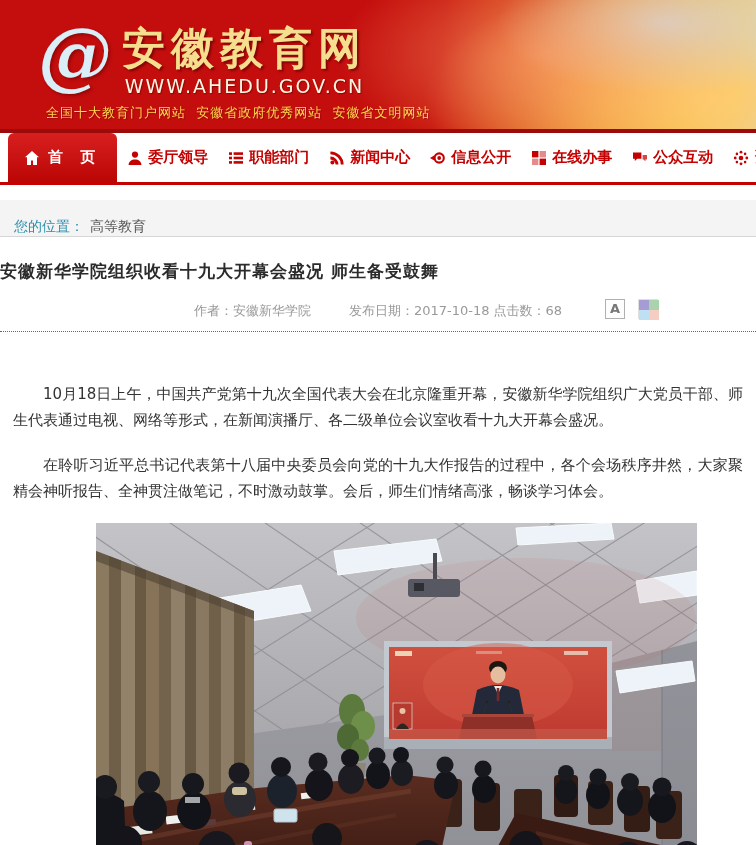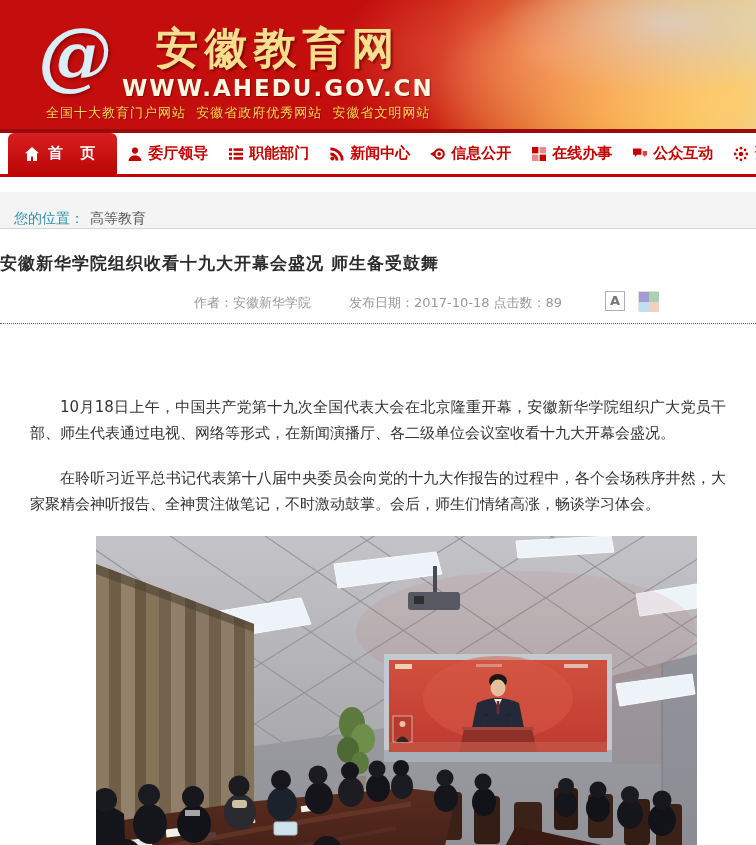--- a/index.html
+++ b/index.html
@@ -32,7 +32,7 @@
     white-space:nowrap;
   }
   .site-url {
-    margin-top:3px; font-size:23px; font-weight:bold; letter-spacing:2px;
+    margin-top:3px; font-size:19px; font-weight:normal; letter-spacing:2px;
     color:#fdf8e2; text-shadow:1px 1px 1px rgba(90,0,0,.5);
   }
   .tagline {

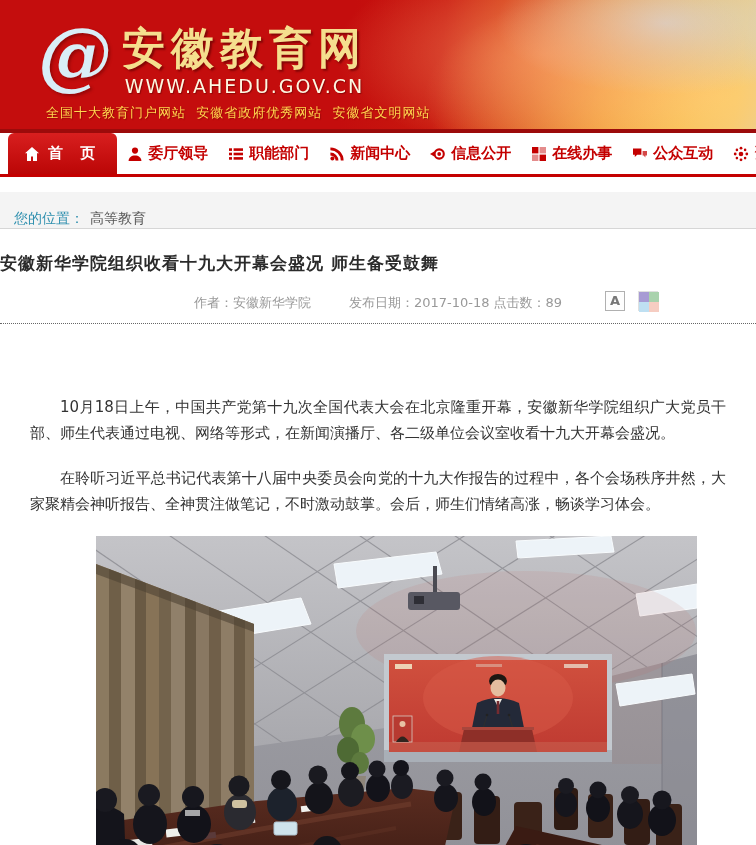--- a/index.html
+++ b/index.html
@@ -42,7 +42,7 @@
 
   
   .nav {
-    height:44px; background:#fff; border-bottom:3px solid #c40000;
+    height:52px; background:#fff; border-bottom:3px solid #c40000;
     display:flex; align-items:stretch; padding-left:8px; overflow:hidden; white-space:nowrap;
   }
   .nav-item {

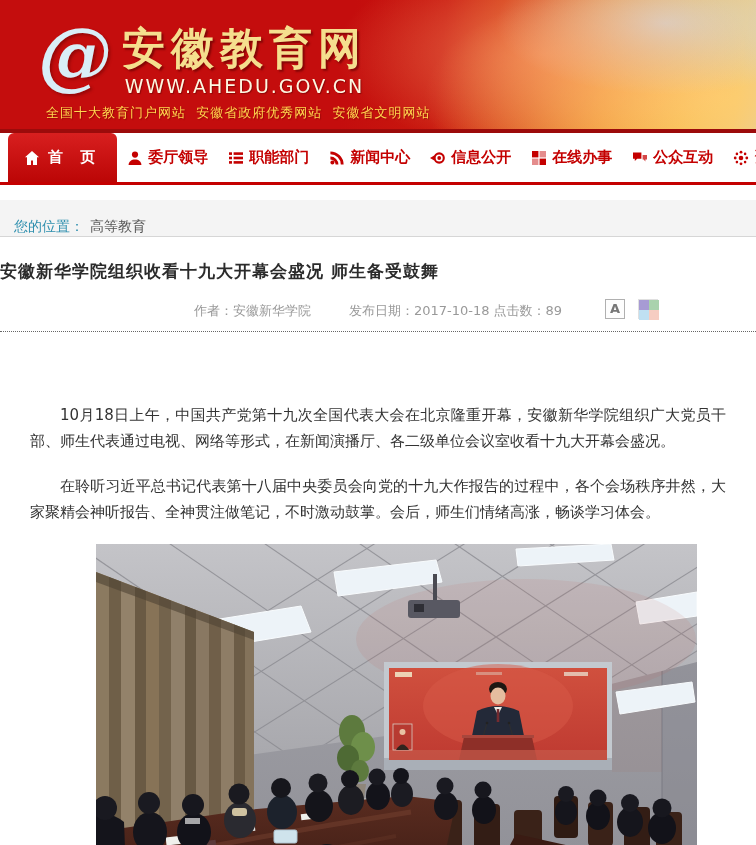--- a/index.html
+++ b/index.html
@@ -211,7 +211,7 @@
   <div class="meta-row">
     <span>作者：</span><span>安徽新华学院</span><span class="gap"></span><span>发布日期：</span><span>2017-10-18</span>
     <span> </span>
-    <span>点击数：</span><span>89</span>
+    <span>点击数：</span><span>68</span>
     <span class="meta-icons">
       <span class="font-size-box">A</span>
       <span class="color-grid" id="color-grid">

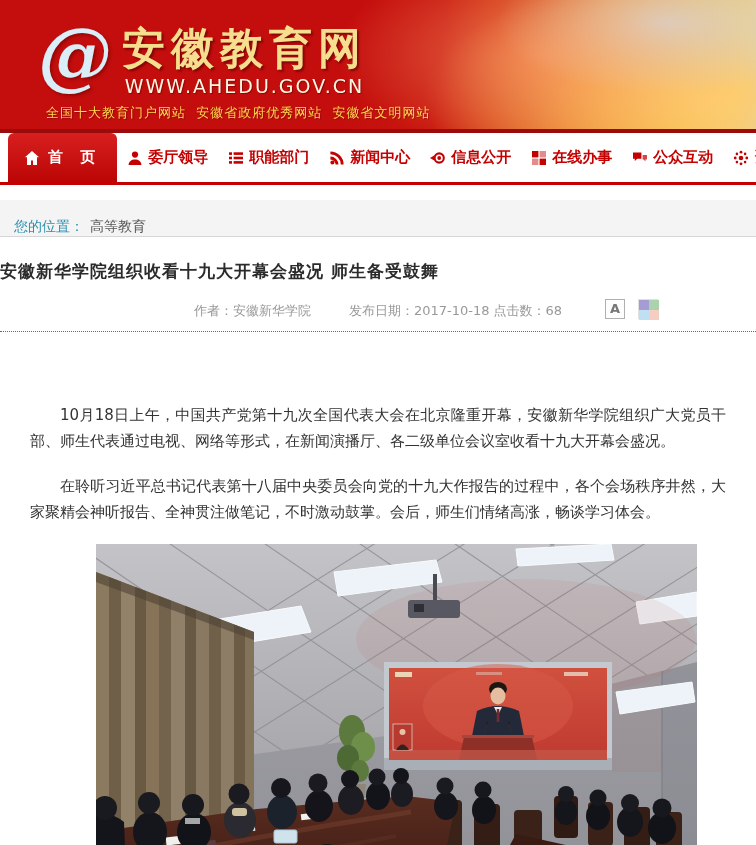--- a/index.html
+++ b/index.html
@@ -84,7 +84,7 @@
   .color-grid span { display:block; }
   .dotted-sep { border-bottom:1px dotted #666; margin-top:11px; width:100%; }
 
-  .body-text { padding:0 30px; margin-top:70px; }
+  .body-text { padding:0 13px; margin-top:49px; }
   .body-text p {
     font-size:15px; color:#333; line-height:26px; text-indent:2em; margin-bottom:19px;
     text-align:justify;

